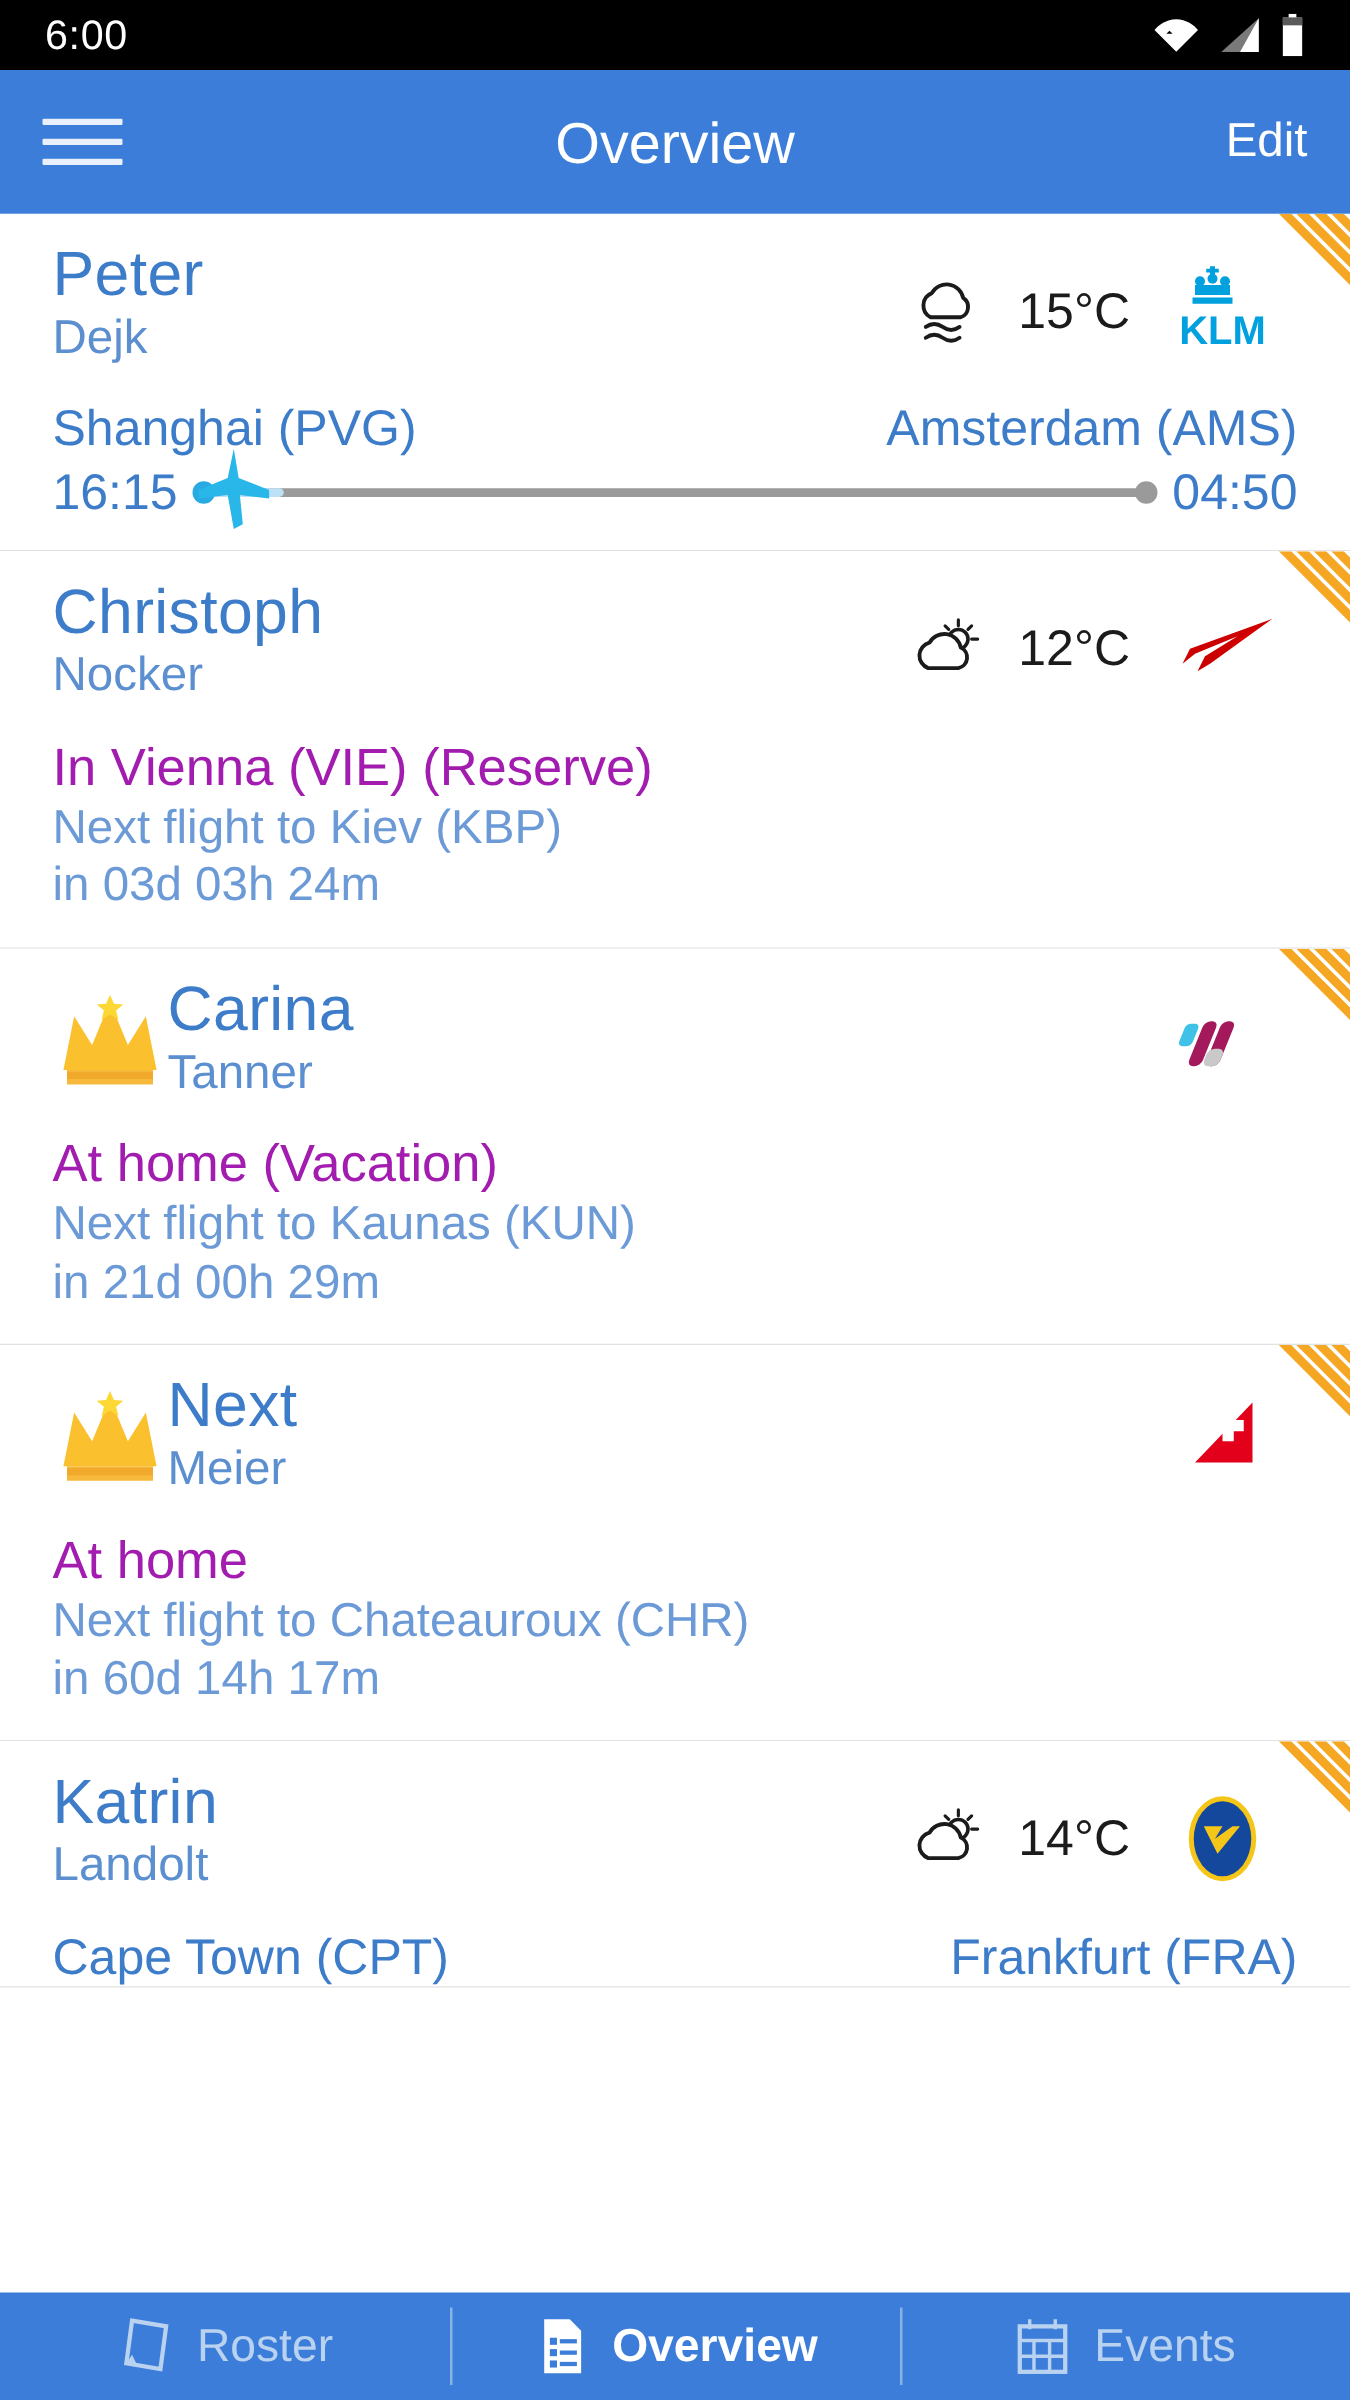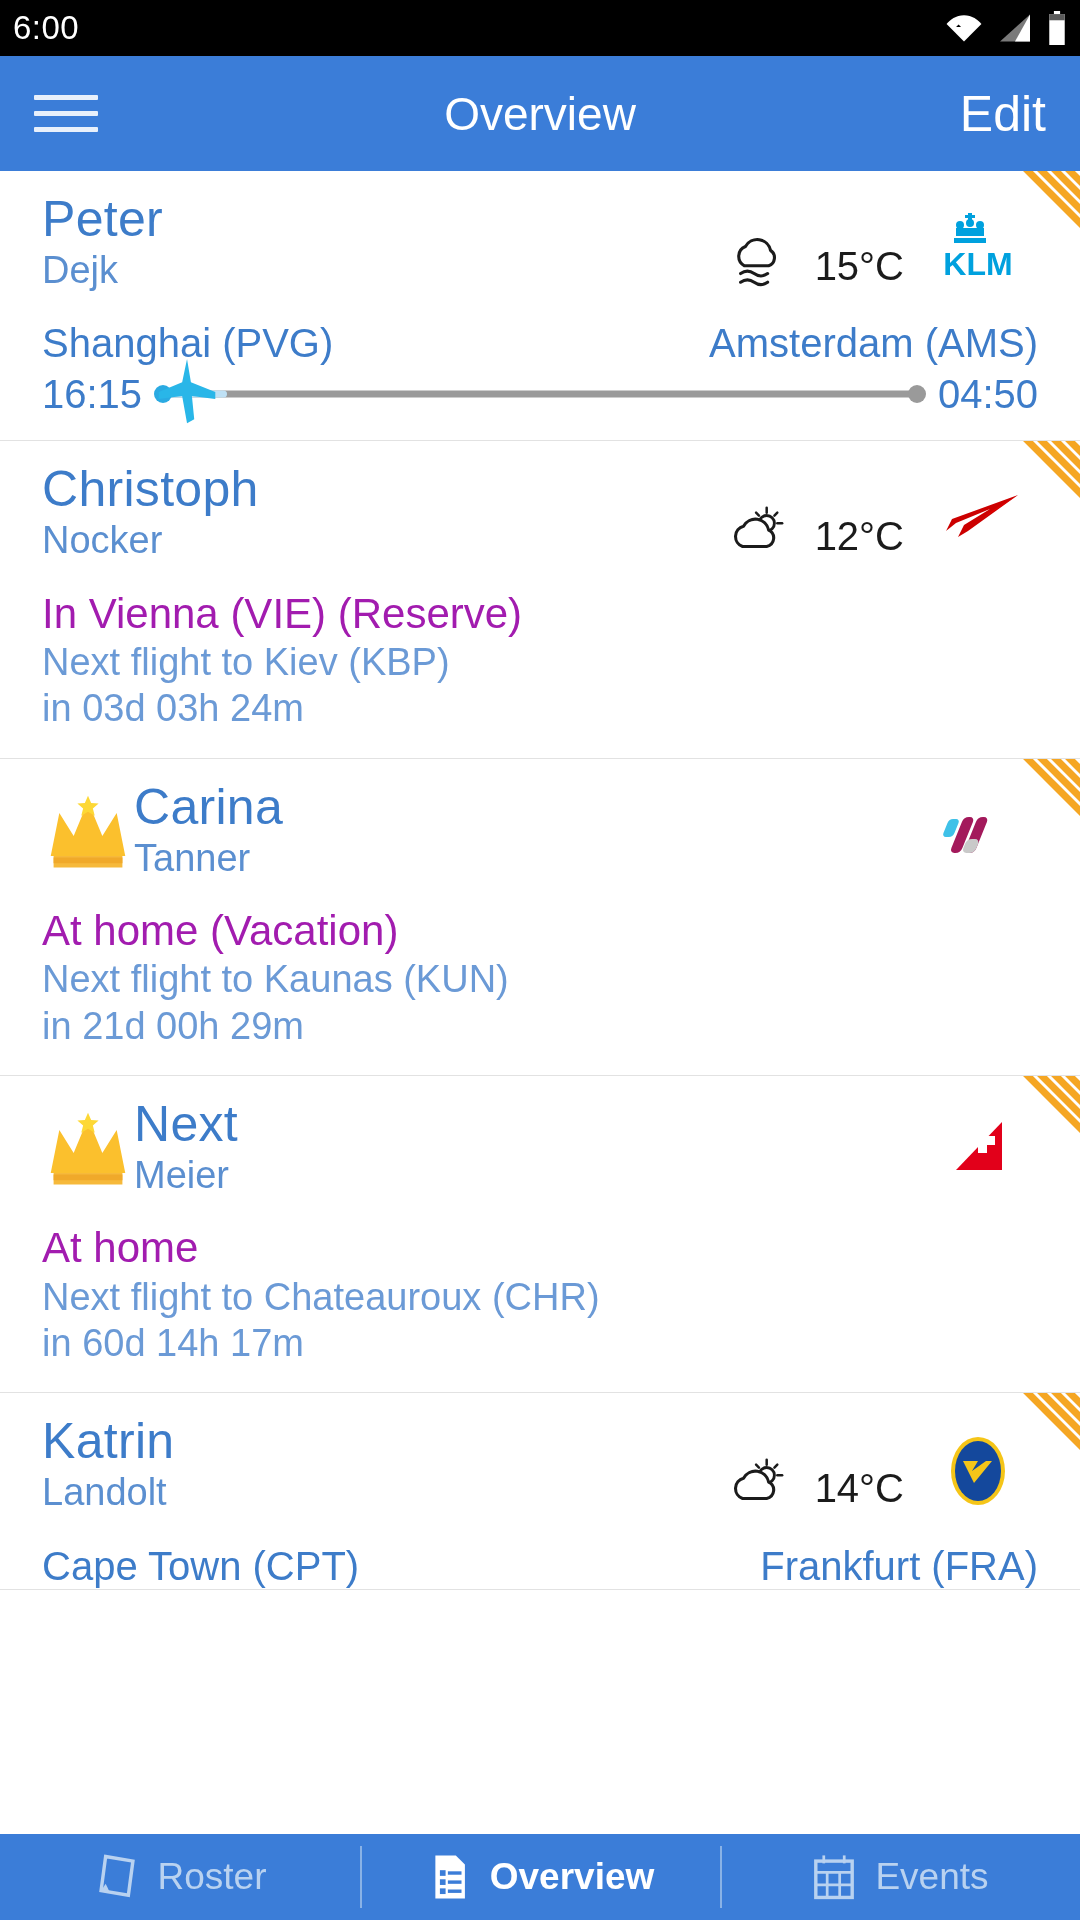--- a/index.html
+++ b/index.html
@@ -14,7 +14,7 @@
   .statusbar{
     height:56px; background:#000; color:#fff;
     display:flex; align-items:center; justify-content:space-between;
-    padding:0 13px;
+    padding:0 36px;
   }
   .status-time{ font-size:33px; letter-spacing:.5px; }
   .status-icons{ display:flex; align-items:center; gap:14px; }

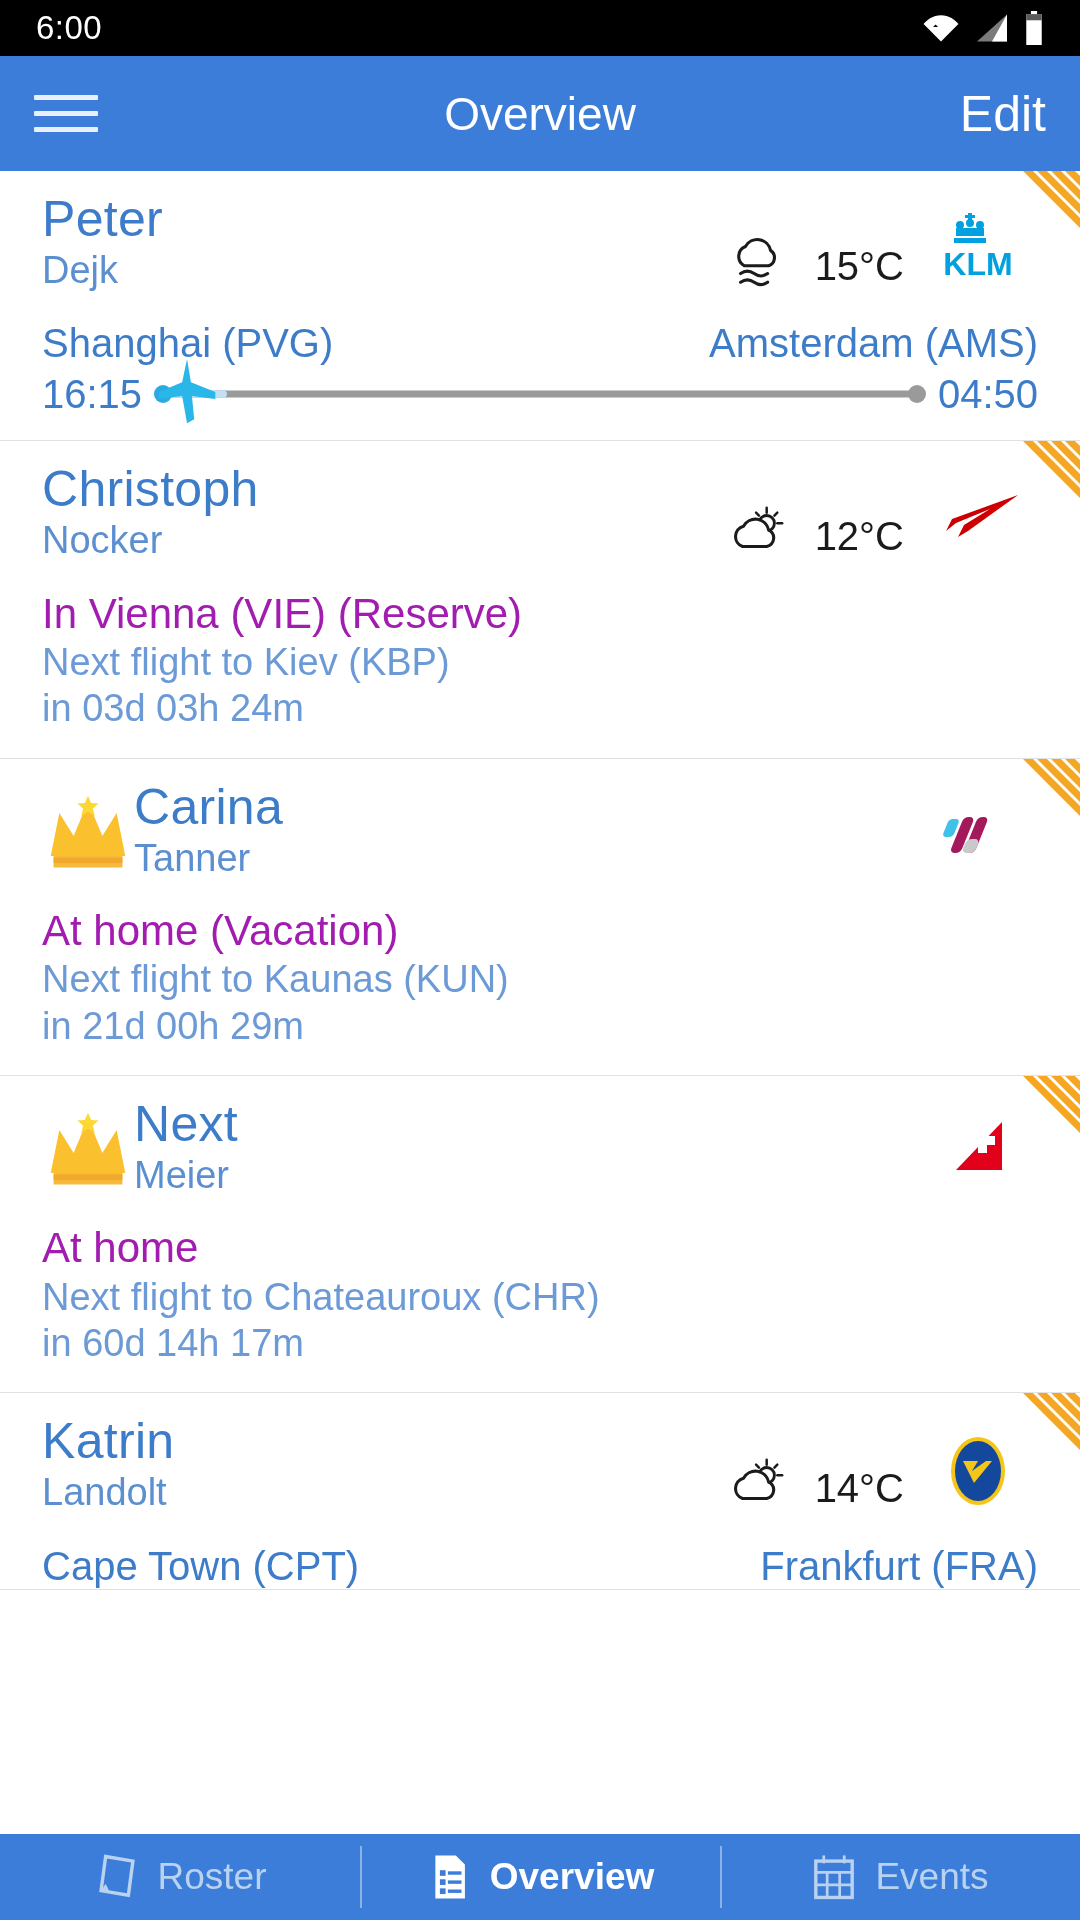--- a/index.html
+++ b/index.html
@@ -32,7 +32,7 @@
     font-size:46px; color:#ffffff; font-weight:400; pointer-events:none;
   }
   .appbar-action{
-    margin-left:auto; font-size:50px; color:#ffffff; z-index:2; cursor:pointer;
+    margin-left:auto; font-size:38px; color:#ffffff; z-index:2; cursor:pointer;
   }
 
   

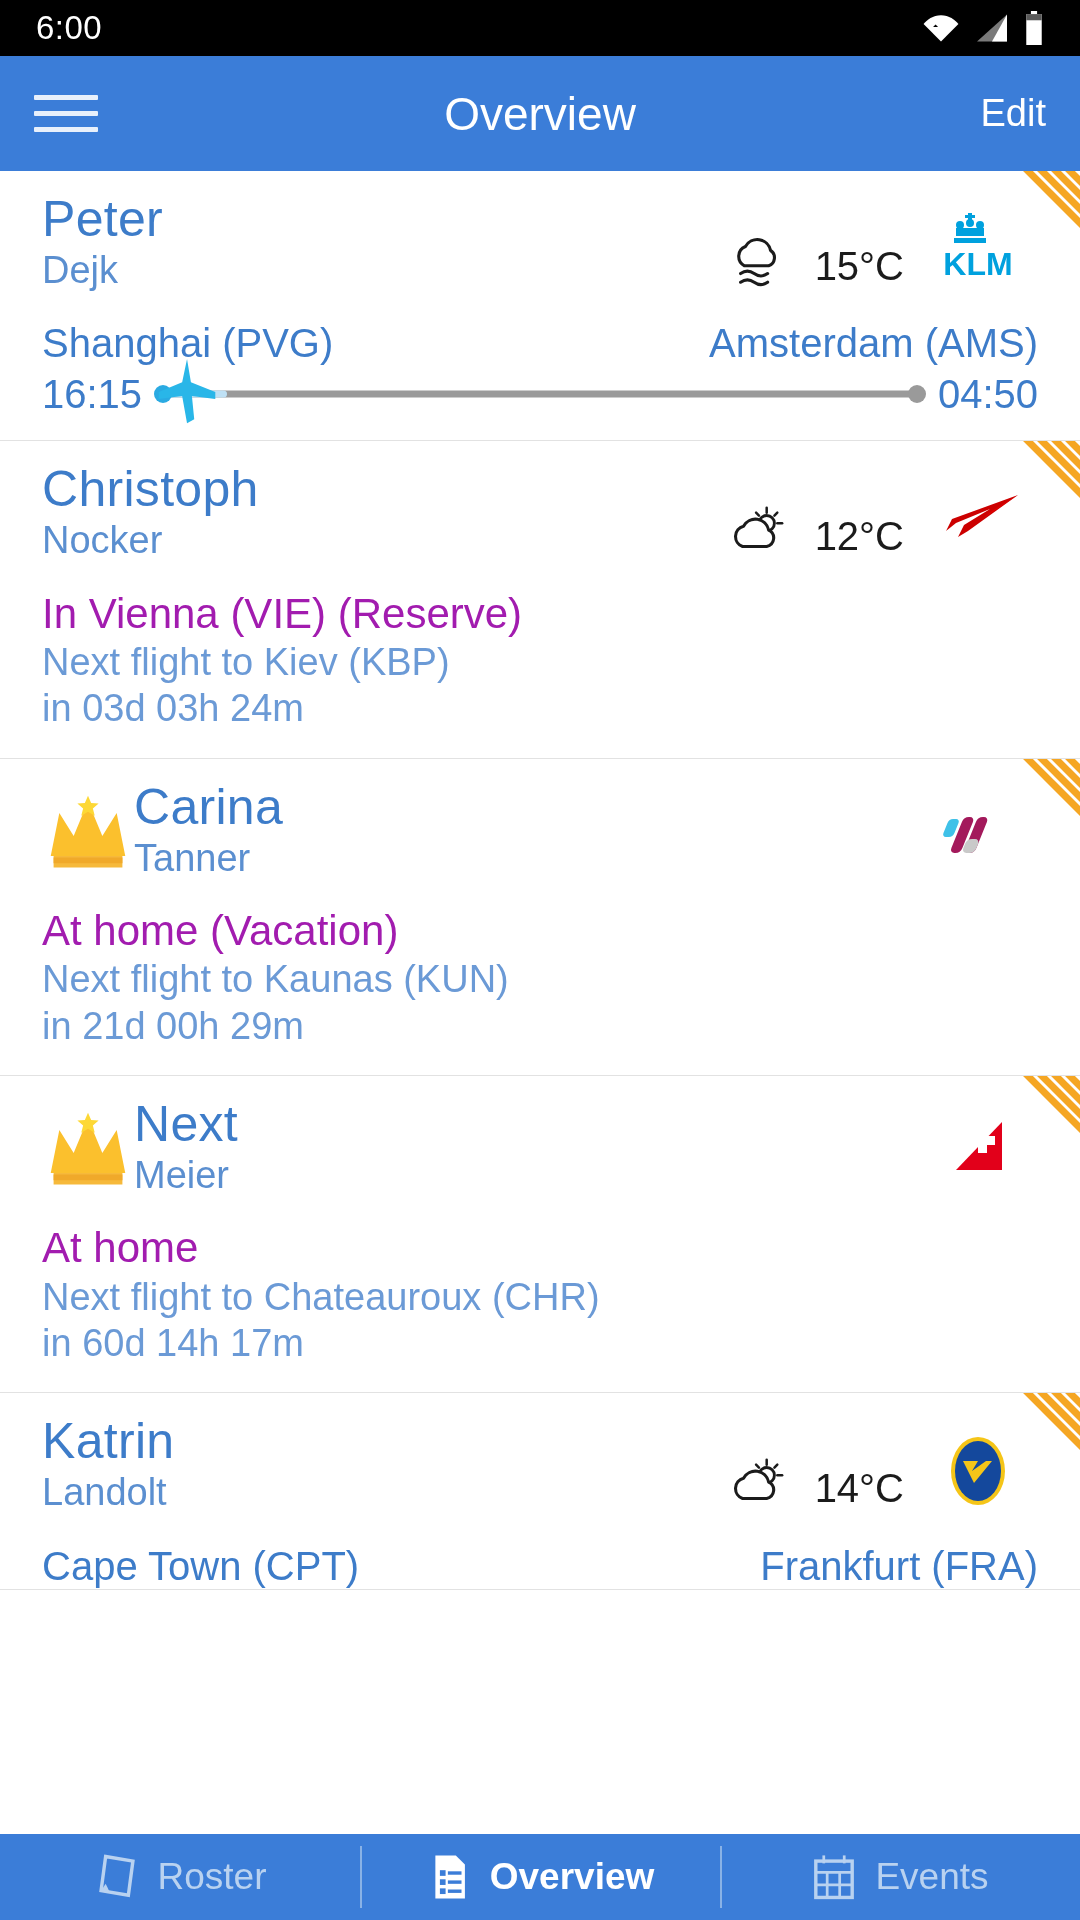--- a/index.html
+++ b/index.html
@@ -52,7 +52,7 @@
   .last-name{ font-size:38px; color:#5b8fd0; line-height:1.22; margin-top:2px; }
 
   .meta{
-    margin-left:auto; display:flex; align-items:flex-end; gap:26px;
+    margin-left:auto; display:flex; align-items:center; gap:26px;
     padding-top:16px; padding-right:14px;
   }
   .weather-ico{ width:62px; height:56px; }

